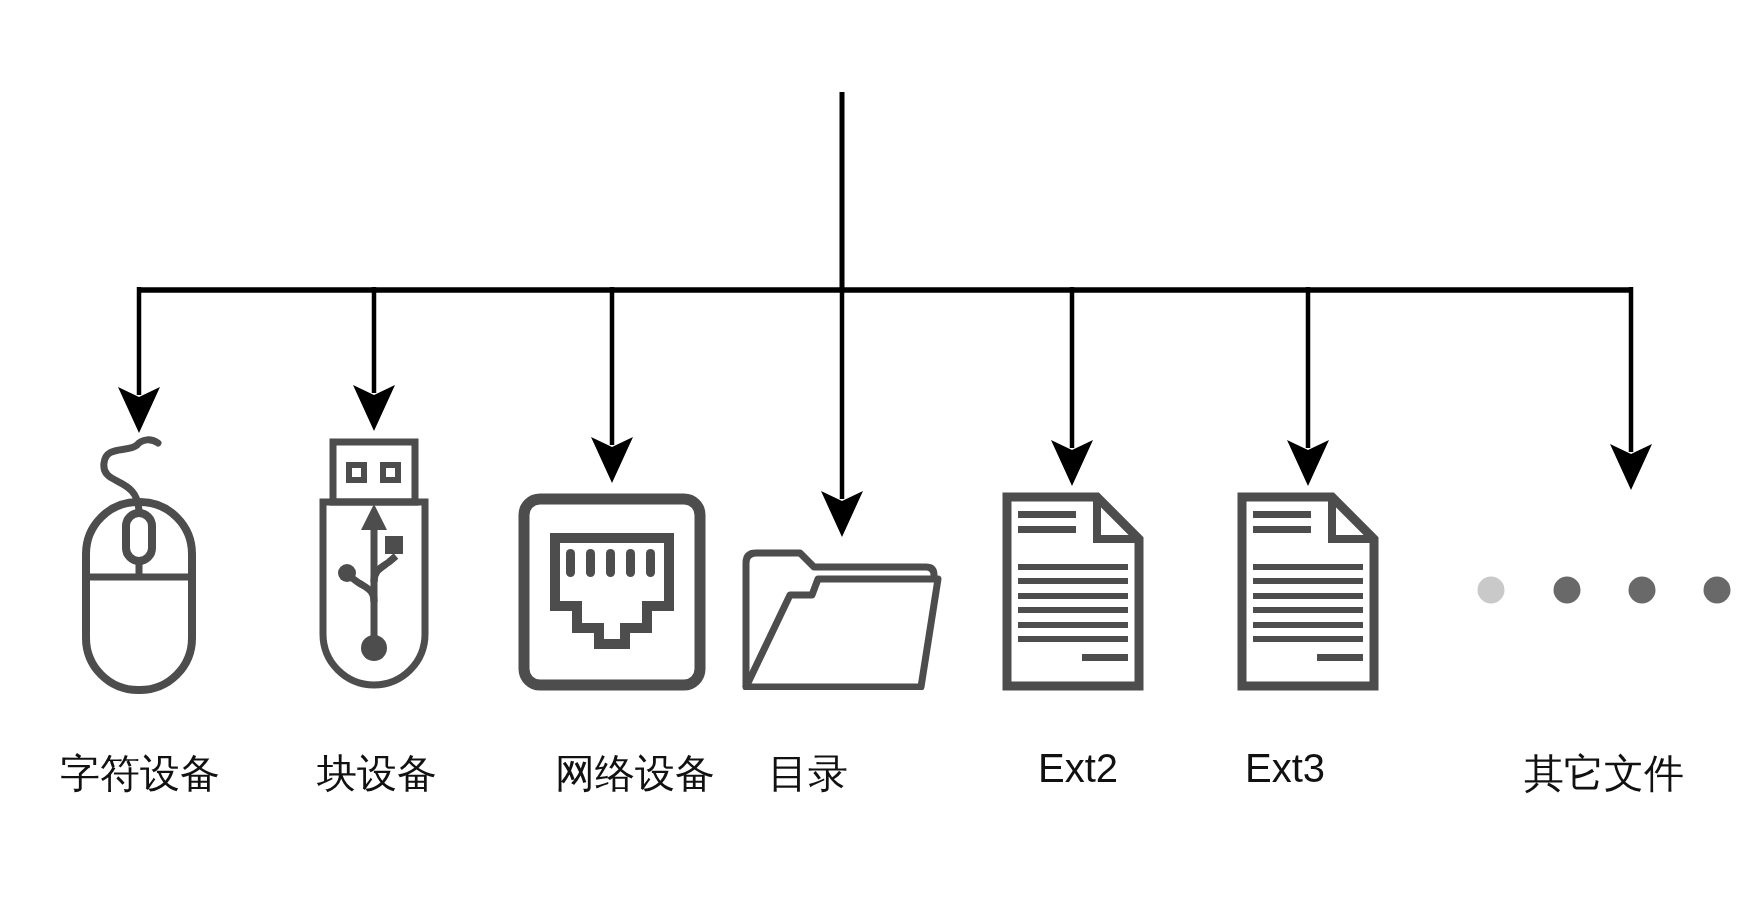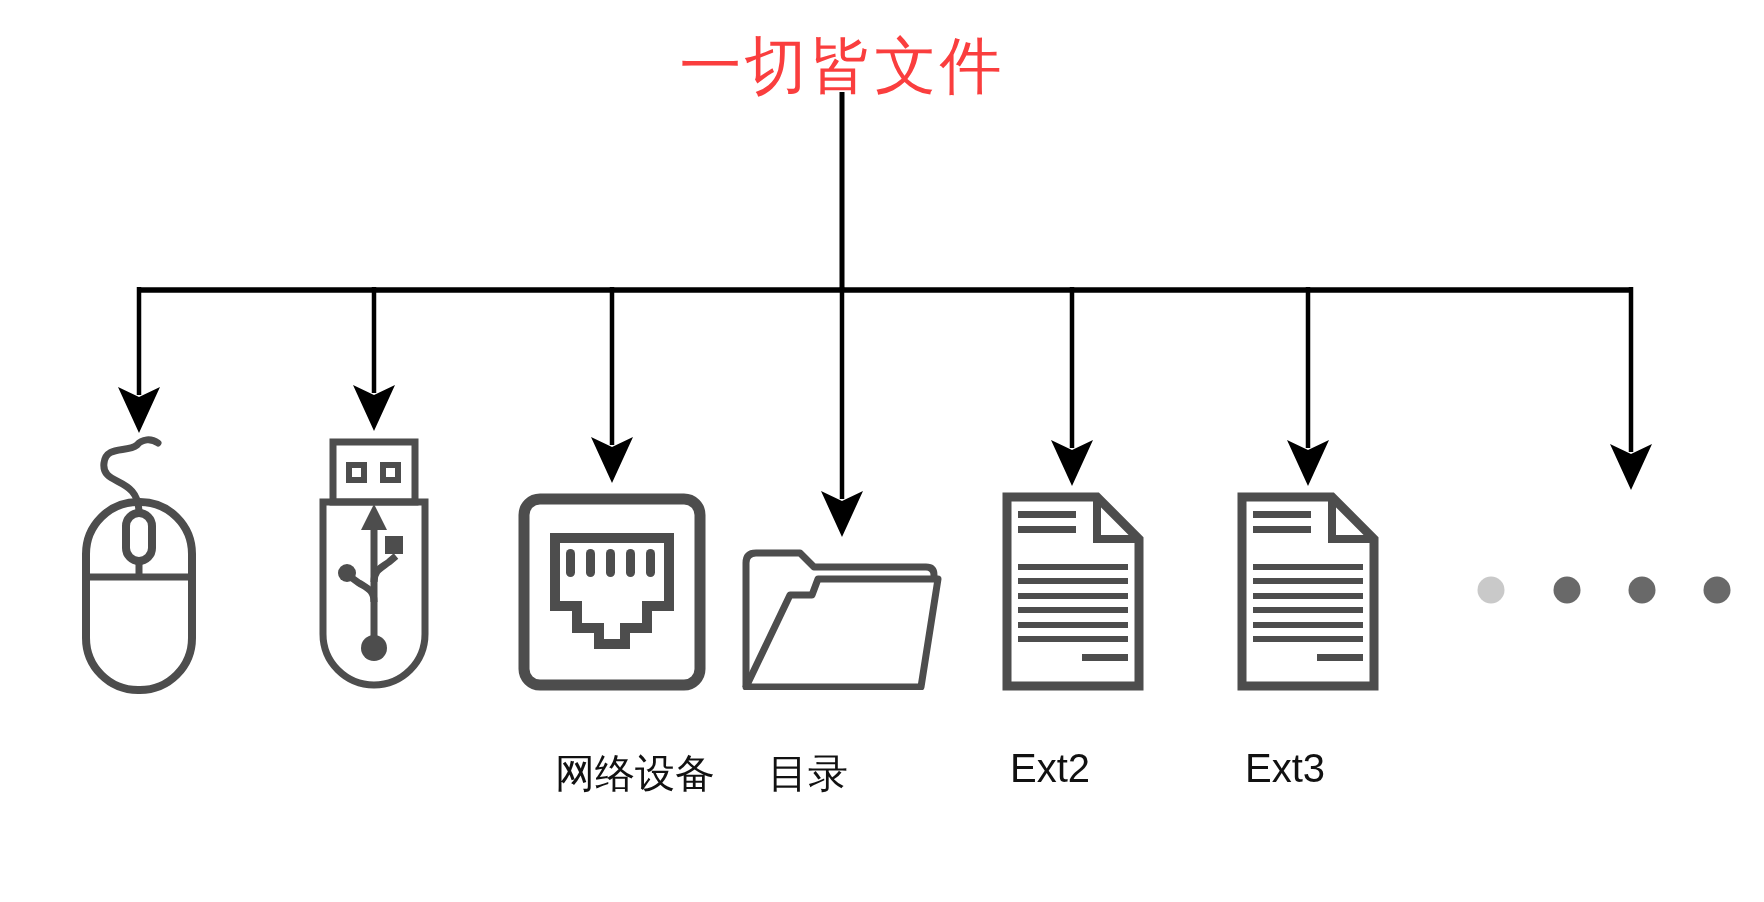--- a/index.html
+++ b/index.html
@@ -35,7 +35,6 @@
 
 <div class="canvas">
 
-  <div class="title">一切皆文件</div>
 
   <svg class="layer" width="1764" height="902">
     <g stroke="#000000" fill="none">

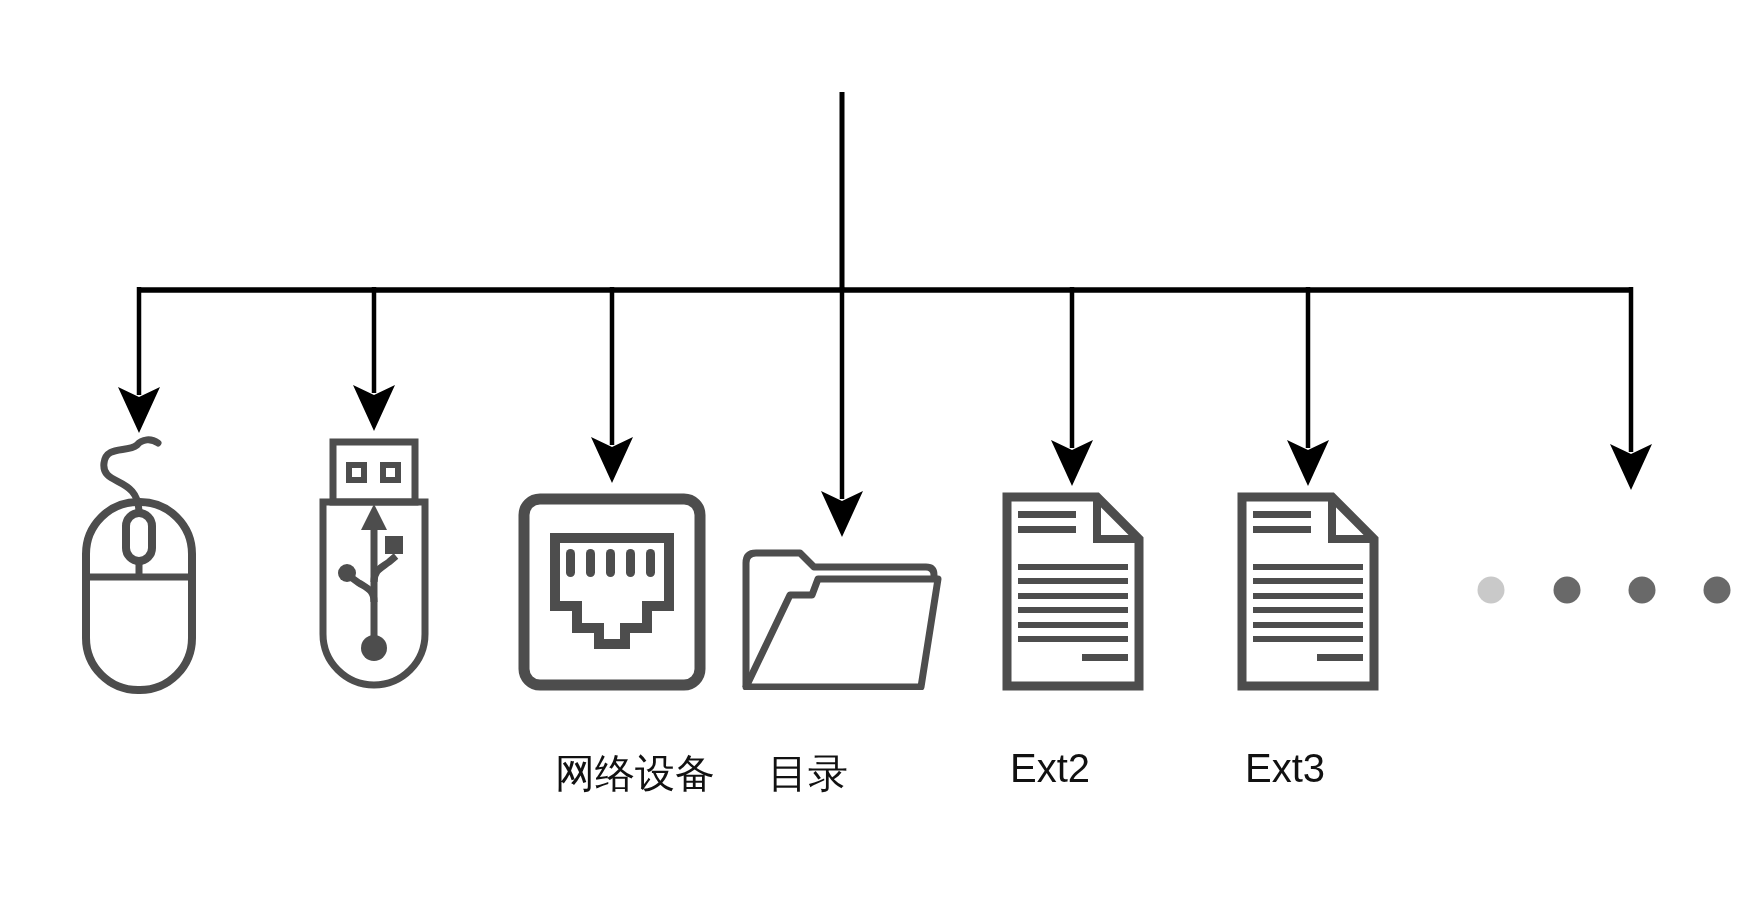--- a/index.html
+++ b/index.html
@@ -154,6 +154,7 @@
     <circle cx="247" cy="22" r="13.5" fill="#696969"></circle>
   </svg>
 
+  <div class="node-label" style="left:140px">字符设备</div>
   <div class="node-label" style="left:635px">网络设备</div>
   <div class="node-label" style="left:808px">目录</div>
   <div class="node-label" style="left:1050px">Ext2</div>

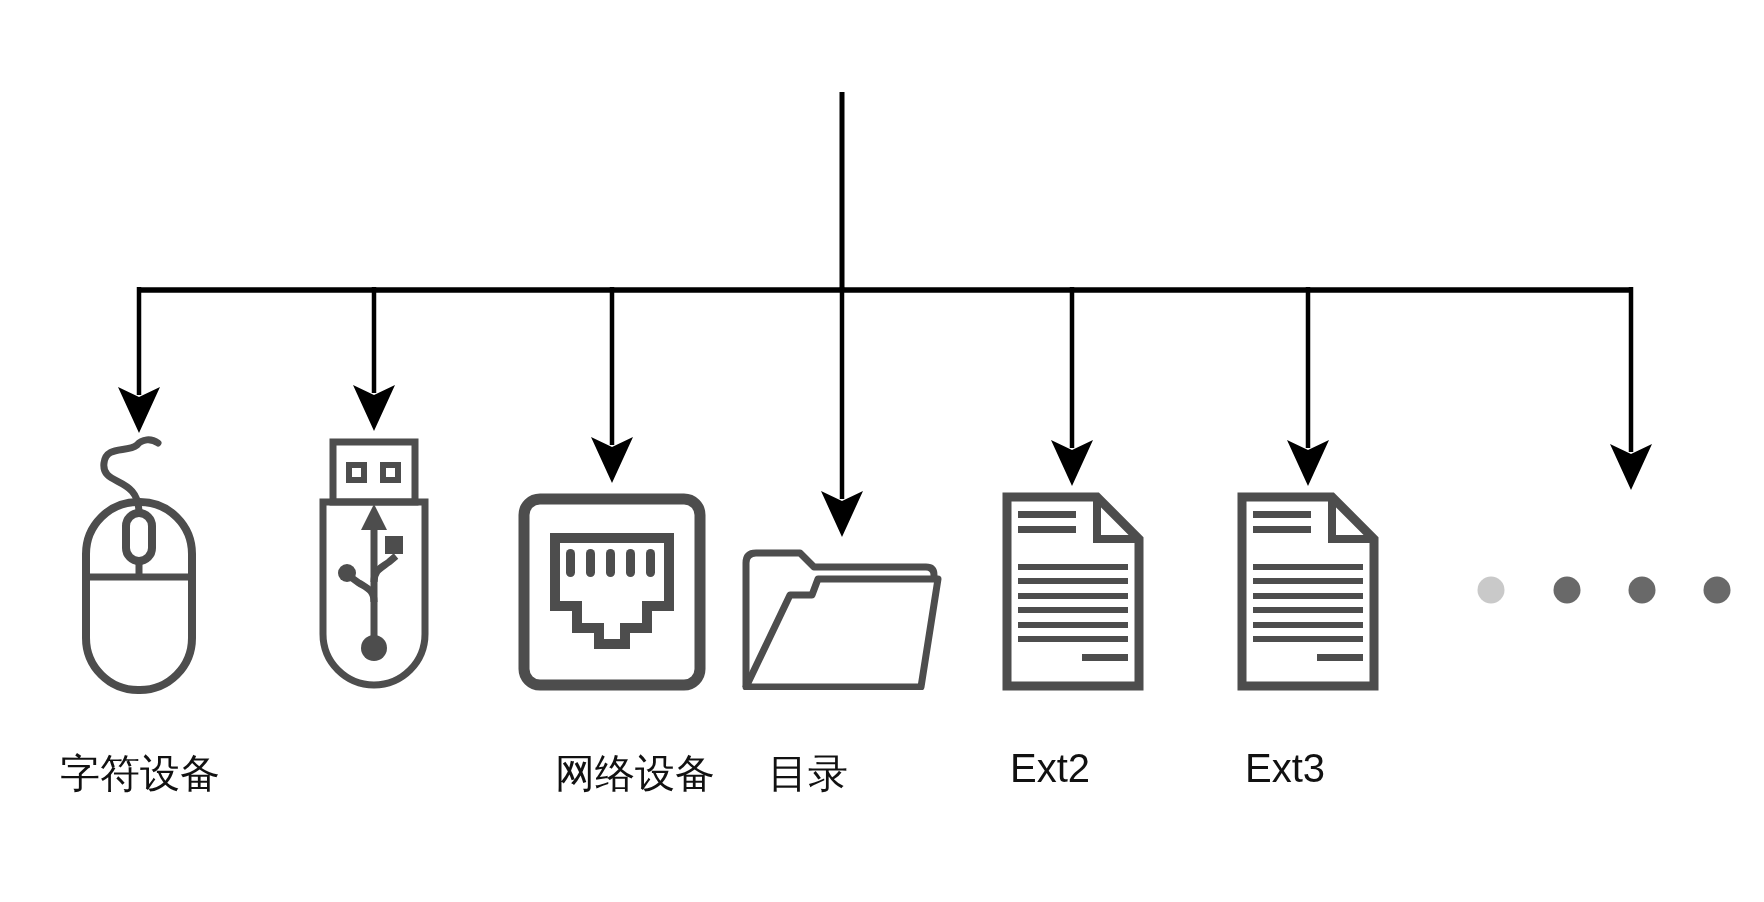--- a/index.html
+++ b/index.html
@@ -155,6 +155,7 @@
   </svg>
 
   <div class="node-label" style="left:140px">字符设备</div>
+  <div class="node-label" style="left:377px">块设备</div>
   <div class="node-label" style="left:635px">网络设备</div>
   <div class="node-label" style="left:808px">目录</div>
   <div class="node-label" style="left:1050px">Ext2</div>

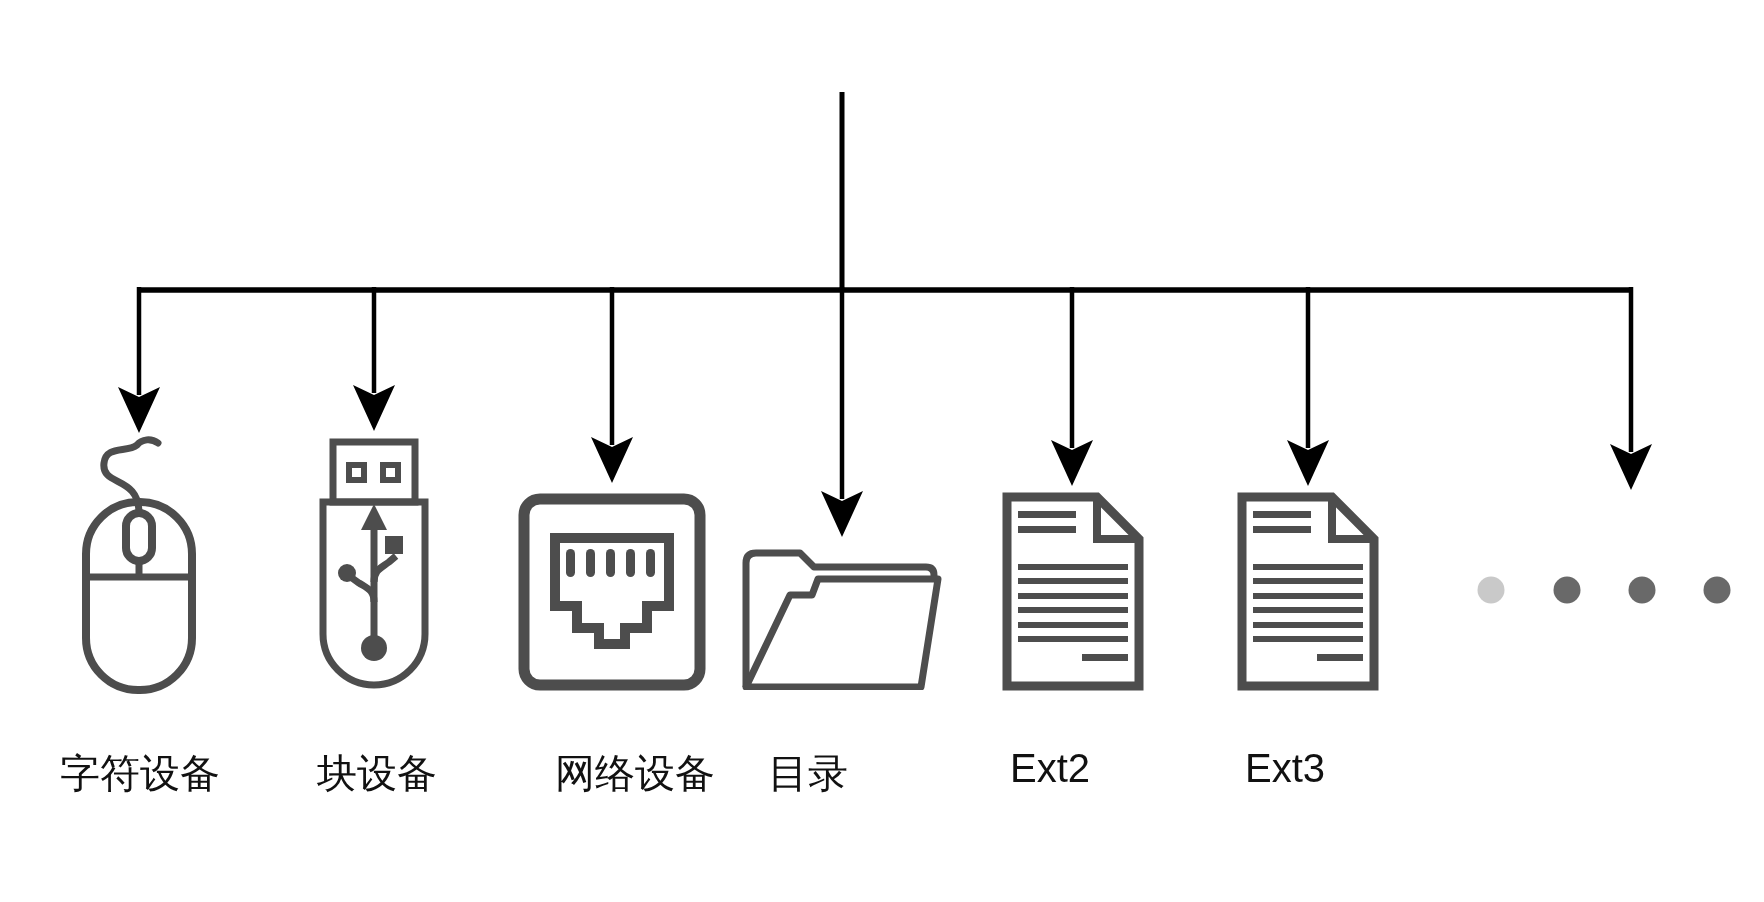--- a/index.html
+++ b/index.html
@@ -158,7 +158,7 @@
   <div class="node-label" style="left:377px">块设备</div>
   <div class="node-label" style="left:635px">网络设备</div>
   <div class="node-label" style="left:808px">目录</div>
-  <div class="node-label" style="left:1050px">Ext2</div>
+  <div class="node-label" style="left:1078px">Ext2</div>
   <div class="node-label" style="left:1285px">Ext3</div>
 
 </div>

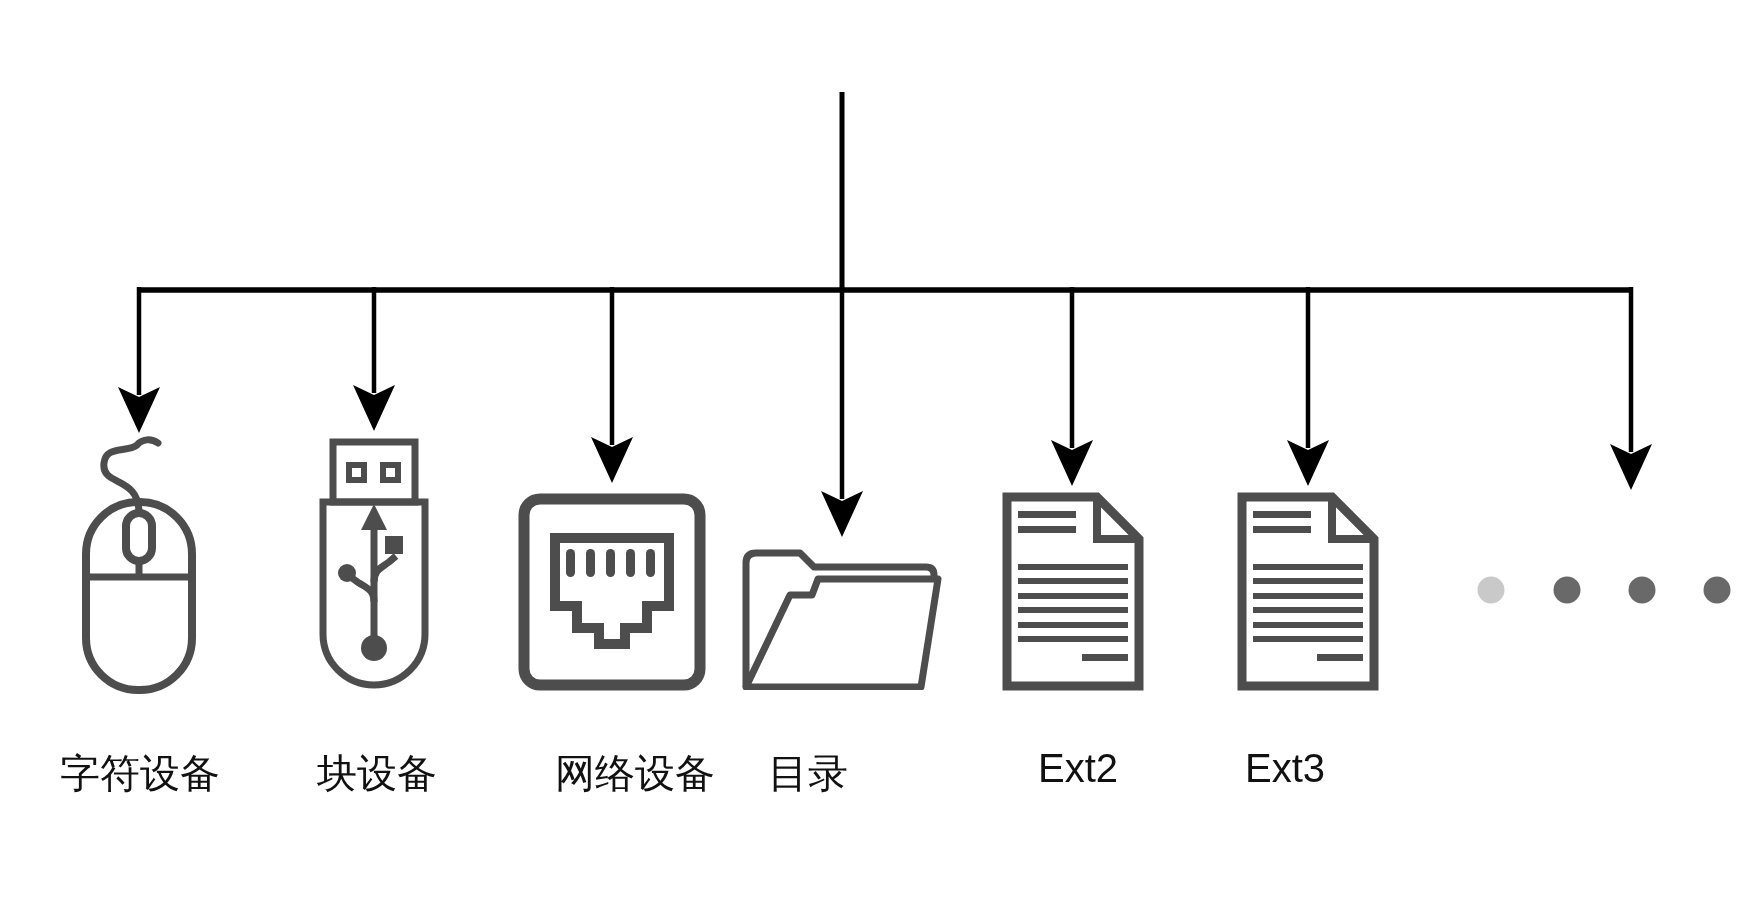--- a/index.html
+++ b/index.html
@@ -160,6 +160,7 @@
   <div class="node-label" style="left:808px">目录</div>
   <div class="node-label" style="left:1078px">Ext2</div>
   <div class="node-label" style="left:1285px">Ext3</div>
+  <div class="node-label" style="left:1604px">其它文件</div>
 
 </div>
 

